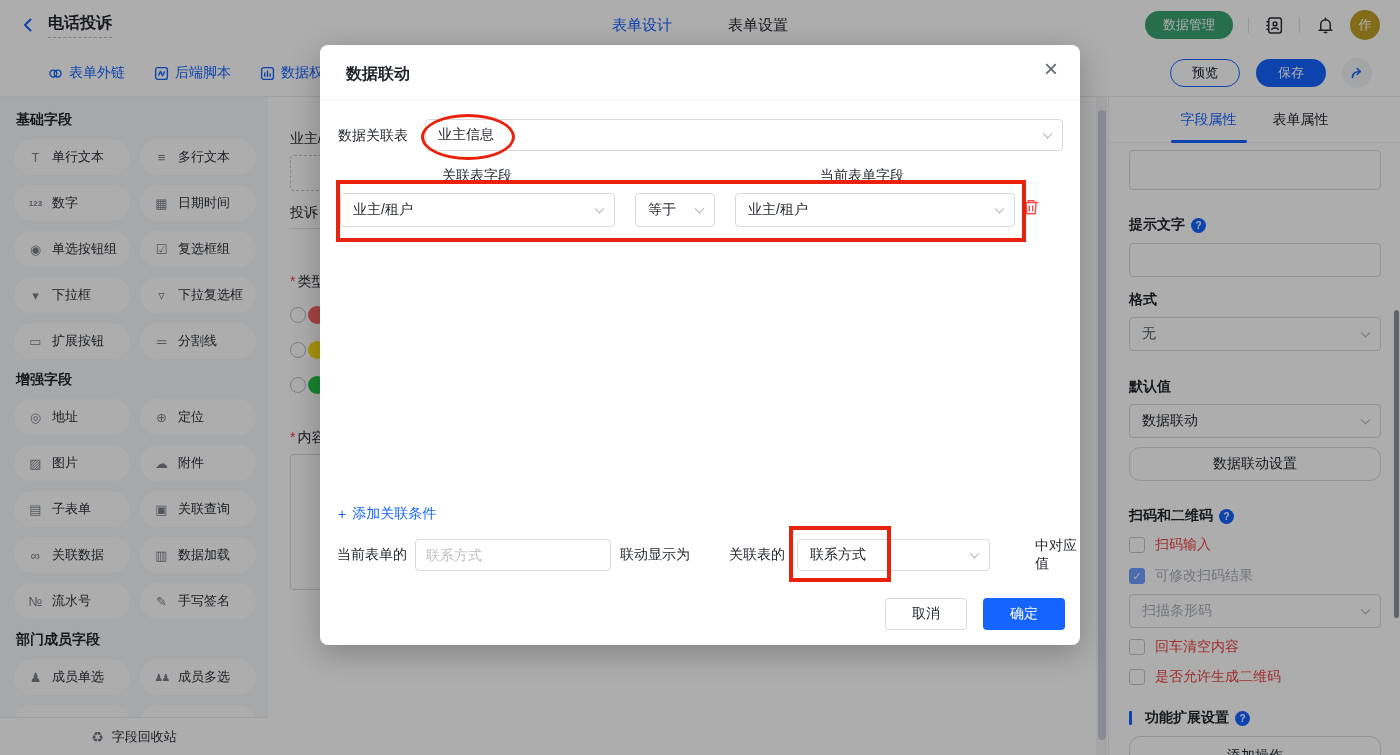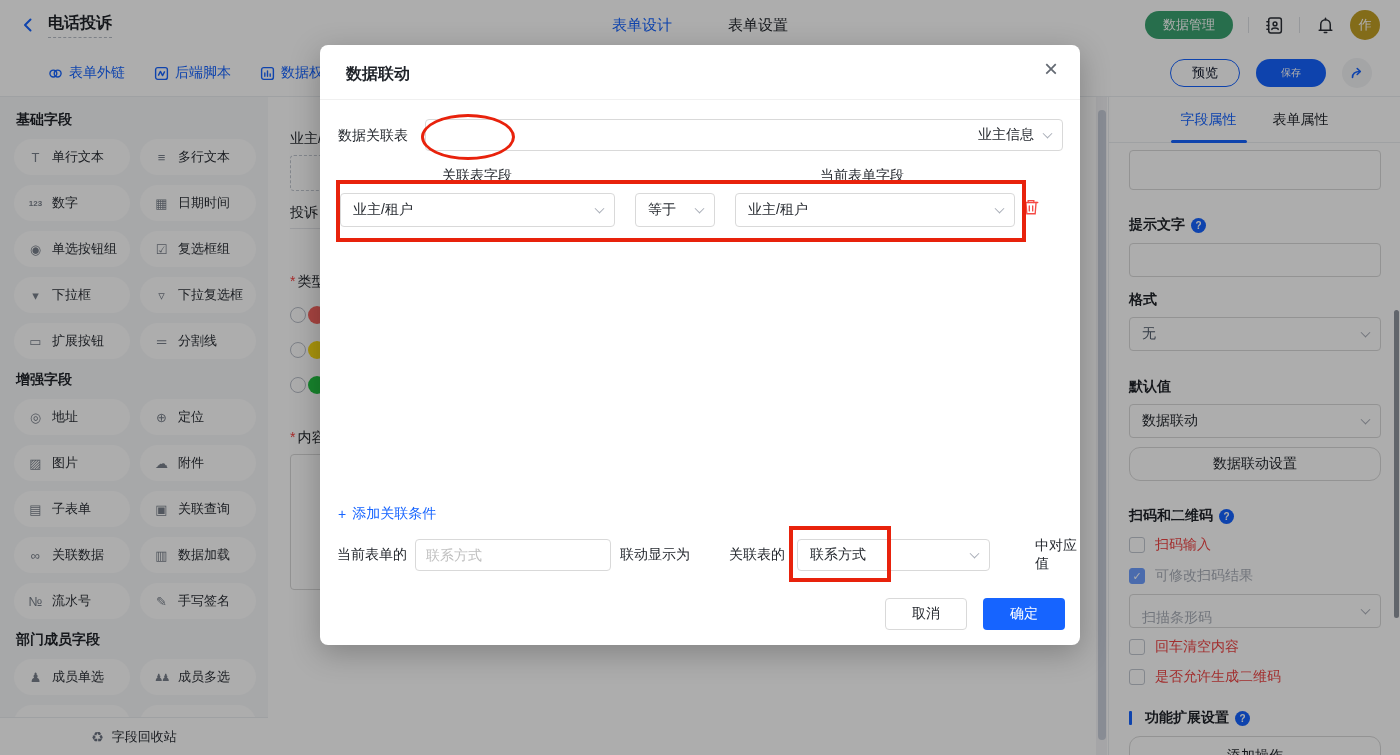--- a/index.html
+++ b/index.html
@@ -26,7 +26,7 @@
   .tb-item { display:flex; align-items:center; gap:6px; color:#1664ff; font-size:14px; cursor:pointer; }
   .tb-right { position:absolute; right:28px; top:0; height:46px; display:flex; align-items:center; gap:16px; }
   .btn-preview { width:70px; height:28px; border:1px solid #1664ff; color:#0f172a; background:#fff; border-radius:14px; font-size:13px; display:flex; align-items:center; justify-content:center; cursor:pointer; }
-  .btn-save { width:70px; height:28px; background:#1664ff; color:#fff; border-radius:14px; font-size:10px; display:flex; align-items:center; justify-content:center; cursor:pointer; }
+  .btn-save { width:70px; height:28px; background:#1664ff; color:#fff; border-radius:14px; font-size:13px; display:flex; align-items:center; justify-content:center; cursor:pointer; }
   .btn-share { width:30px; height:30px; border-radius:50%; background:#f2f3f5; display:flex; align-items:center; justify-content:center; color:#1664ff; cursor:pointer; }
 
   

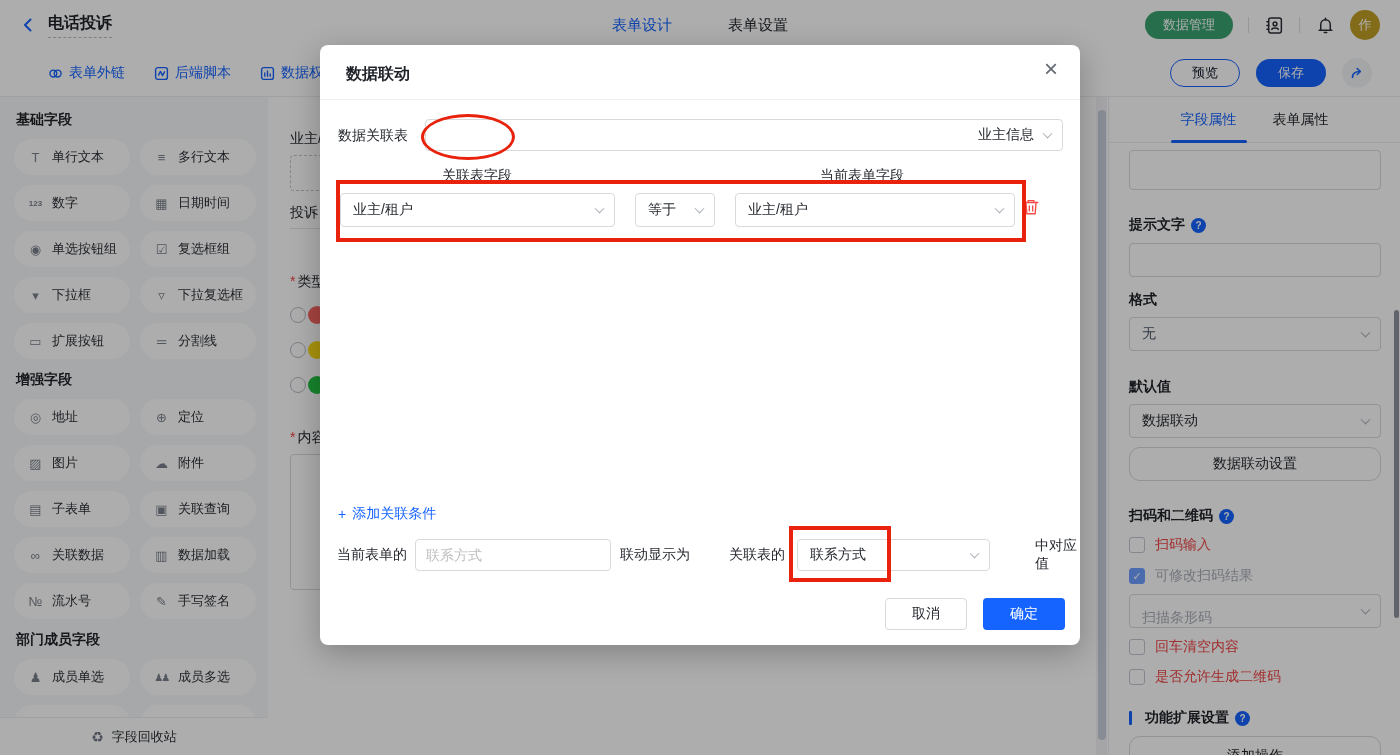--- a/index.html
+++ b/index.html
@@ -364,7 +364,7 @@
   </div>
 
   <div class="m-label" style="left:18px;top:82px;">数据关联表</div>
-  <div class="sel" style="left:105px;top:74px;width:638px;height:32px;justify-content:flex-end;">
+  <div class="sel" style="left:105px;top:74px;width:638px;height:32px;">
     <span>业主信息</span>
     <span class="chev"></span>
   </div>

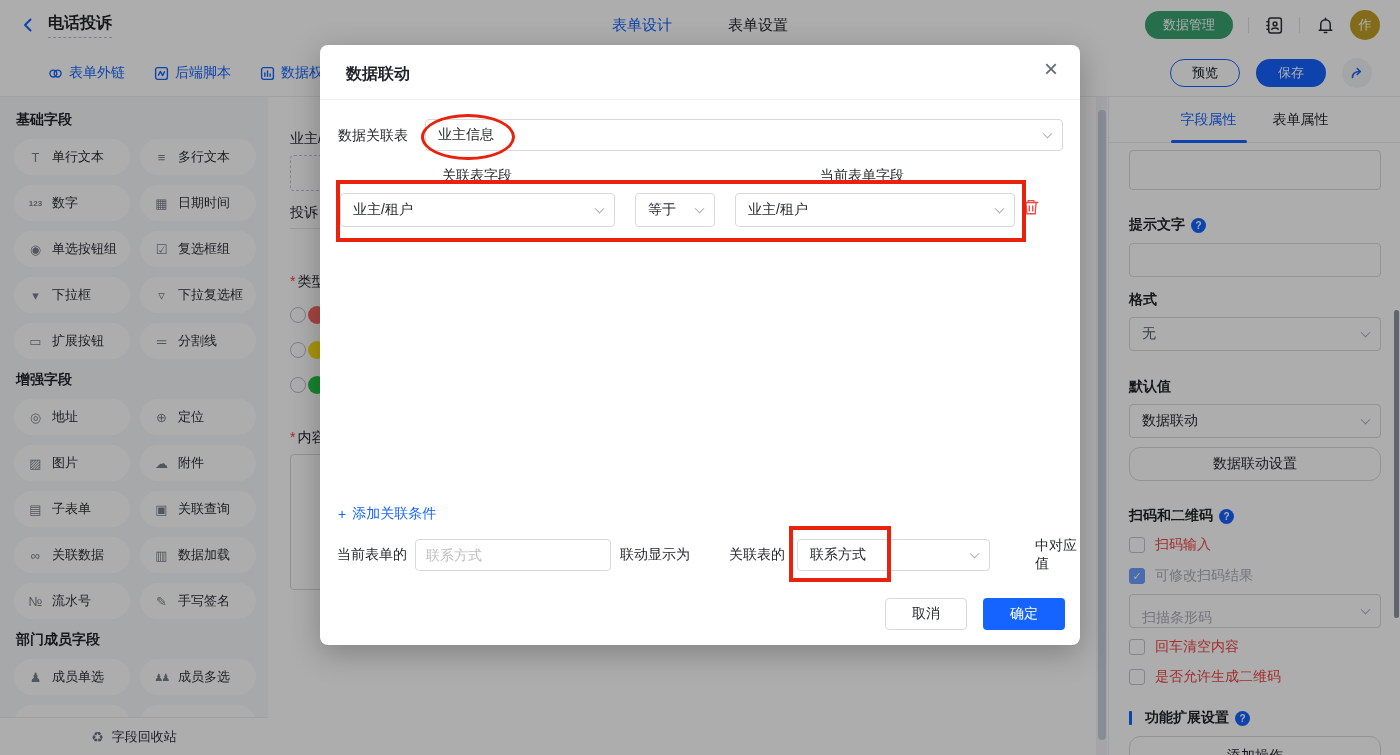--- a/index.html
+++ b/index.html
@@ -333,7 +333,7 @@
     <span class="cb checked">✓</span>
     <span>可修改扫码结果</span>
   </div>
-  <div class="rp-select muted" style="top:497px;height:34px;color:#a9aeb8;align-items:flex-end;">
+  <div class="rp-select muted" style="top:497px;height:34px;color:#a9aeb8;">
     <span>扫描条形码</span>
     <span class="chev"></span>
   </div>

